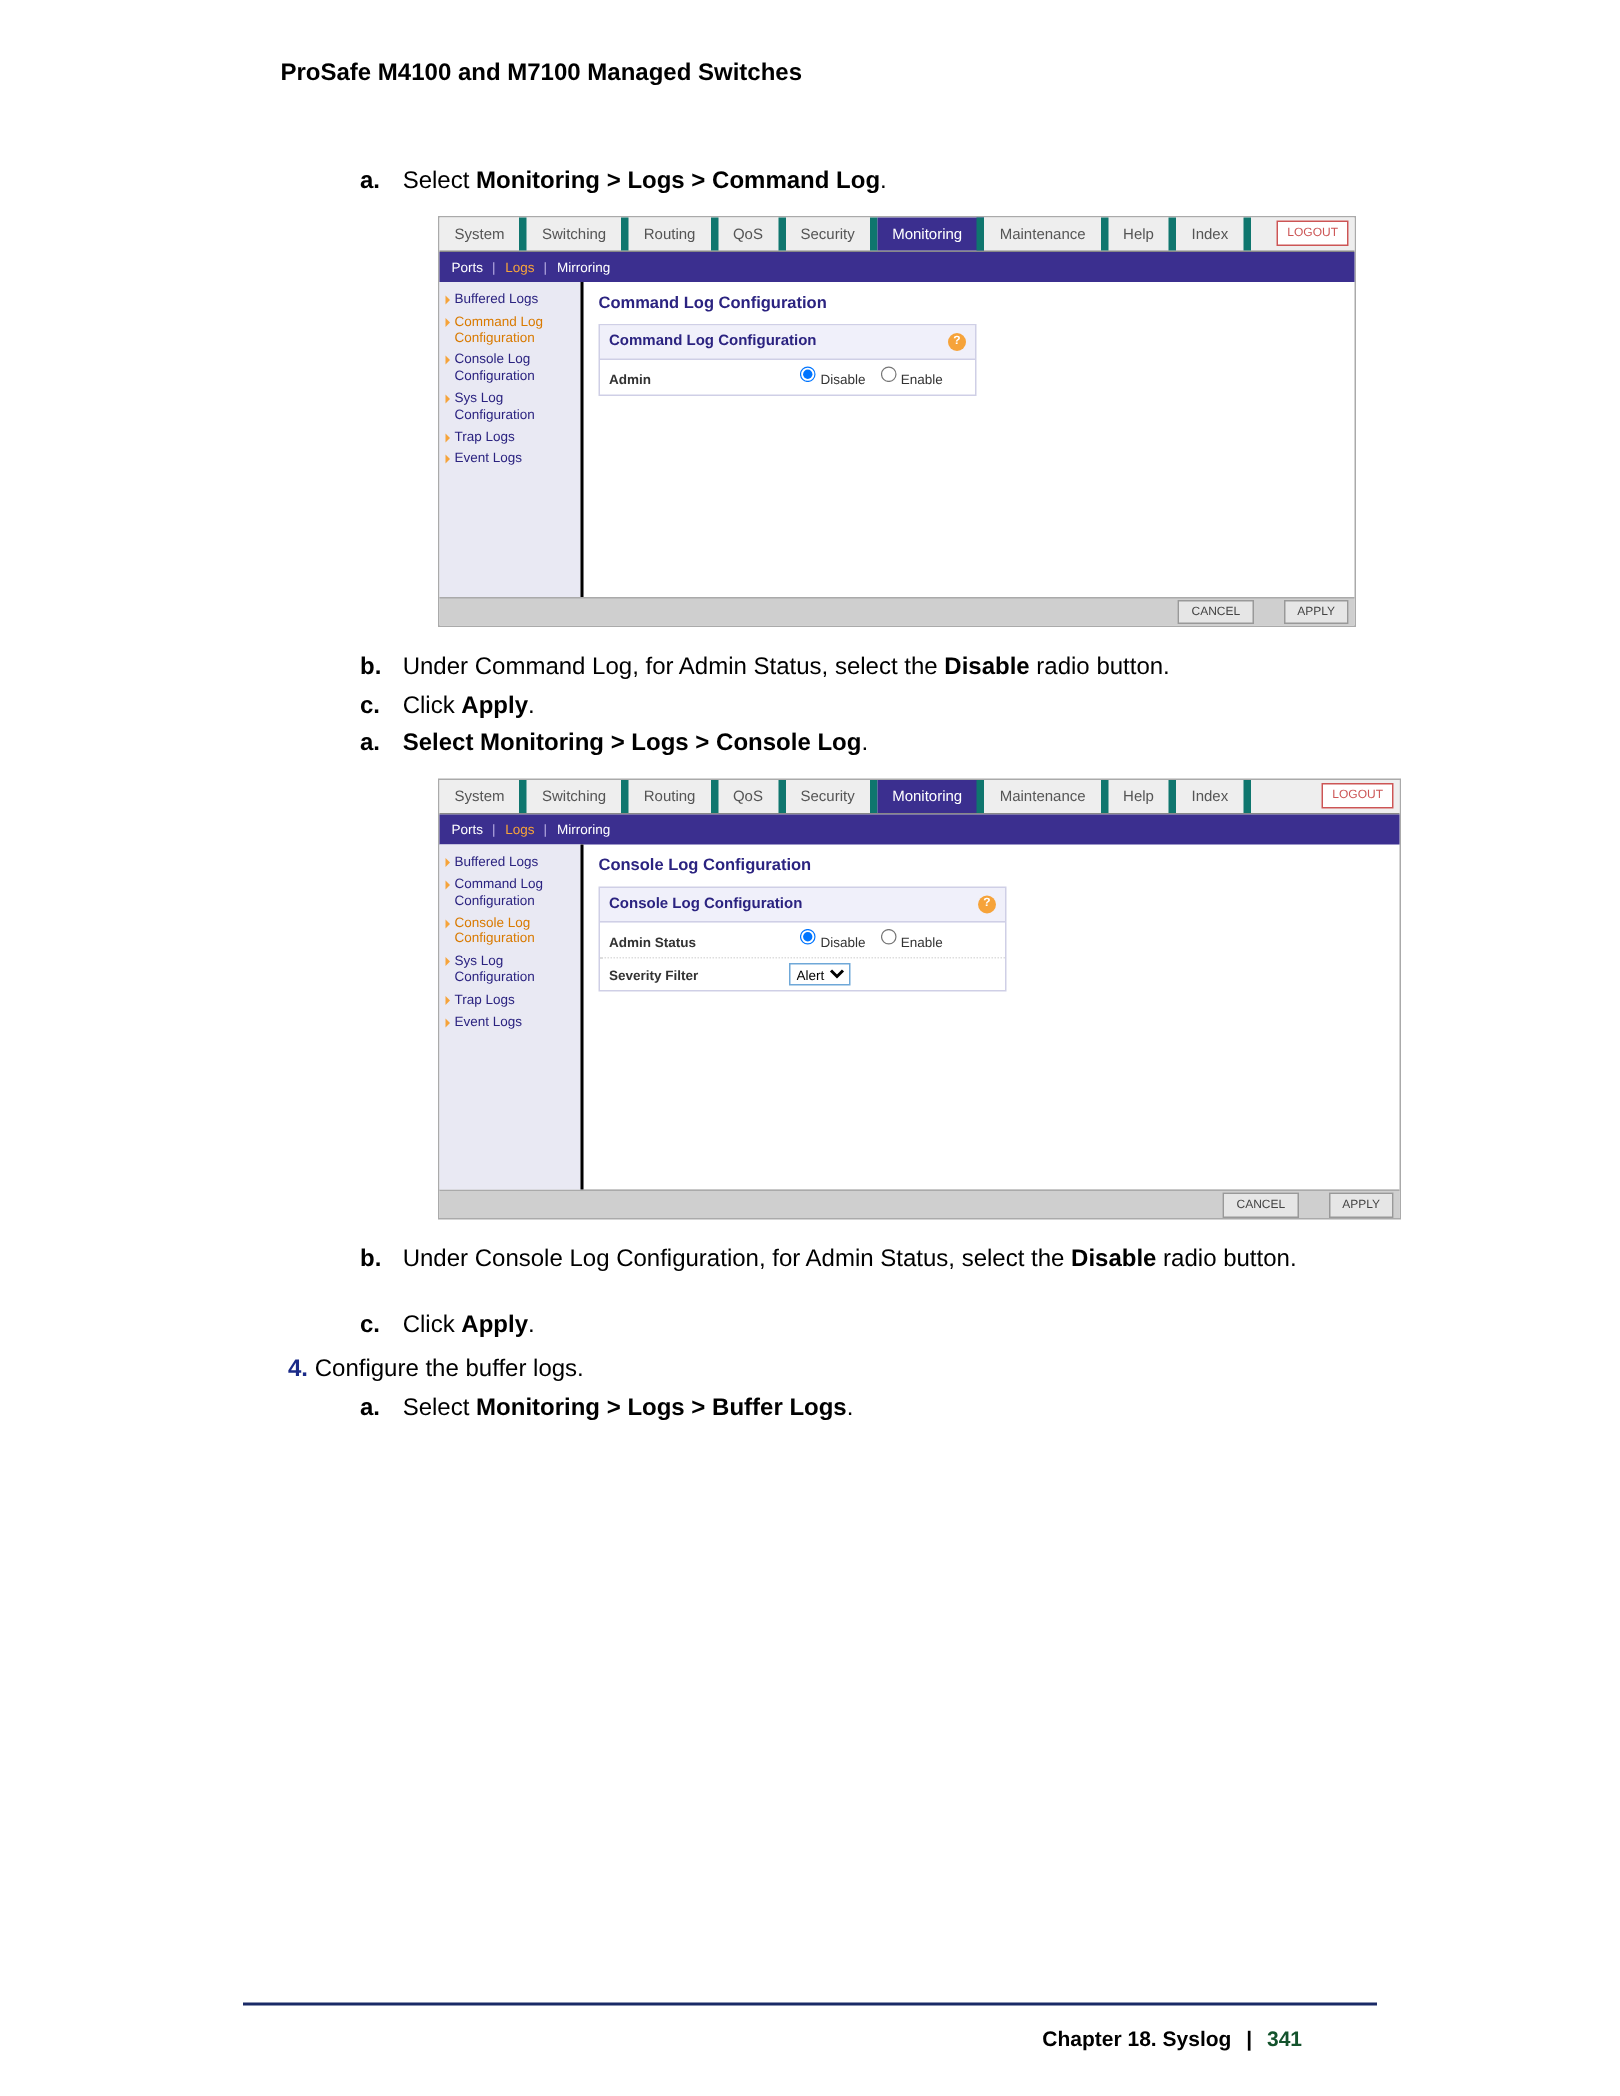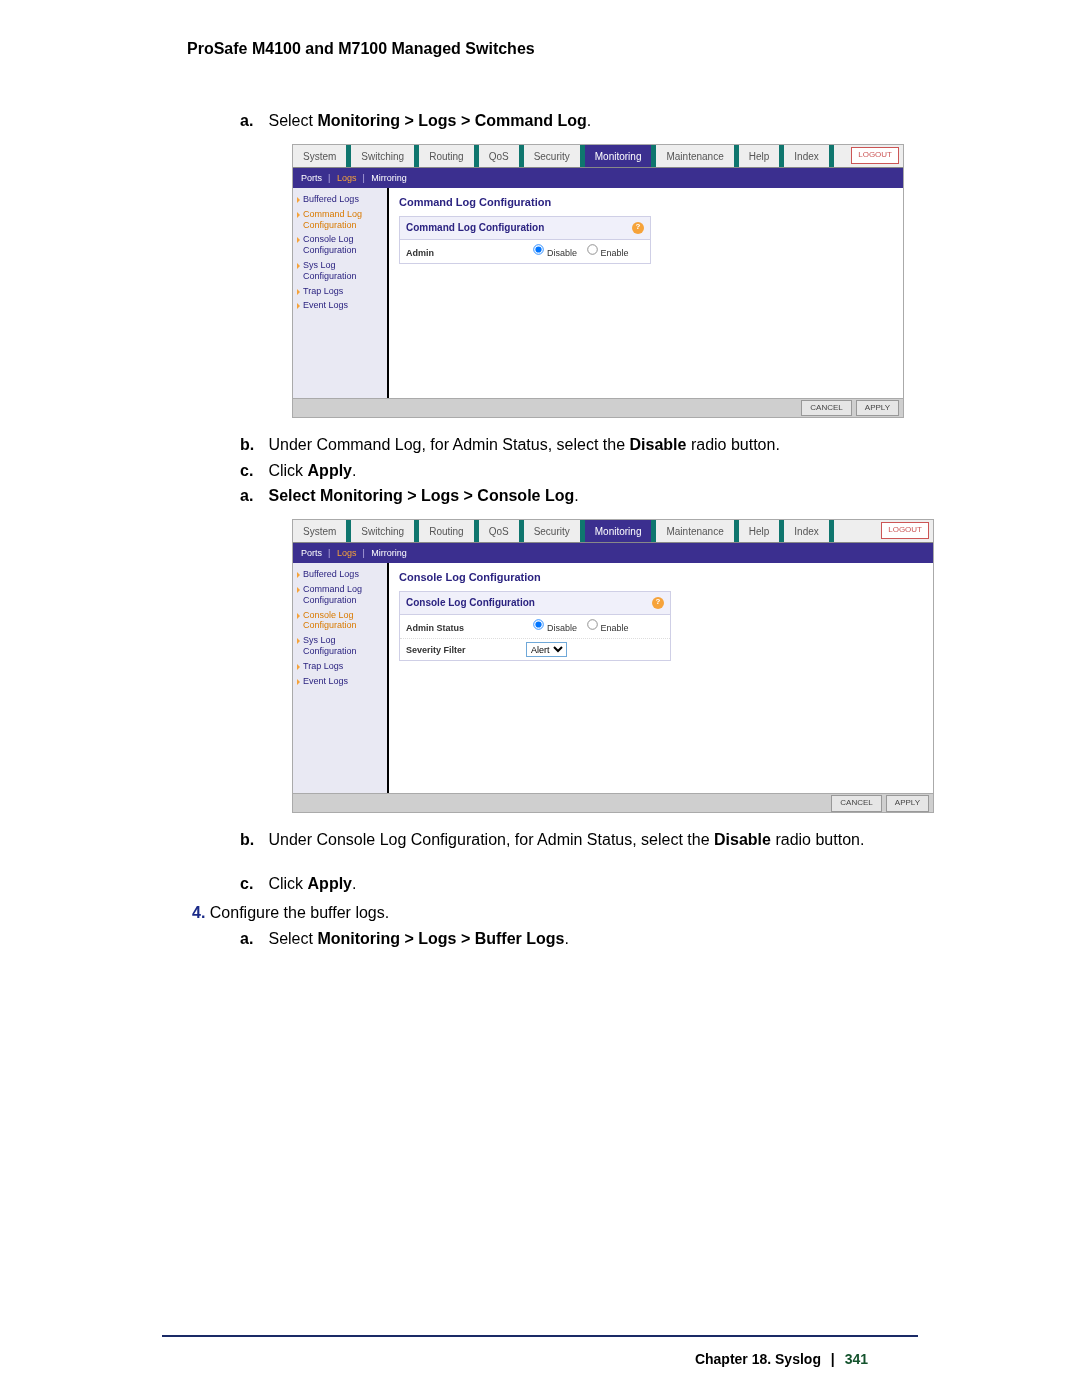--- a/index.html
+++ b/index.html
@@ -42,7 +42,7 @@
   .panel-ctrl input[type=radio]{margin:0 2px 0 6px;transform:scale(.8)}
   .panel-ctrl select{font-size:9px;height:15px;border:1px solid #6fa8d8;background:#fff}
 
-  .footer-bar{background:#cfcfcf;height:18px;display:flex;justify-content:flex-end;align-items:center;padding:0 4px;gap:4px;border-top:1px solid #aaa}
+  .footer-bar{background:#cfcfcf;height:18px;display:flex;justify-content:flex-end;align-items:center;padding:0 4px;gap:20px;border-top:1px solid #aaa}
   .fbtn{font-size:8px;background:#e6e6e6;border:1px solid #999;color:#444;padding:1px 8px}
 
   .bottom-rule{position:absolute;left:90px;right:90px;bottom:60px;border-top:2px solid #1a2a66}

